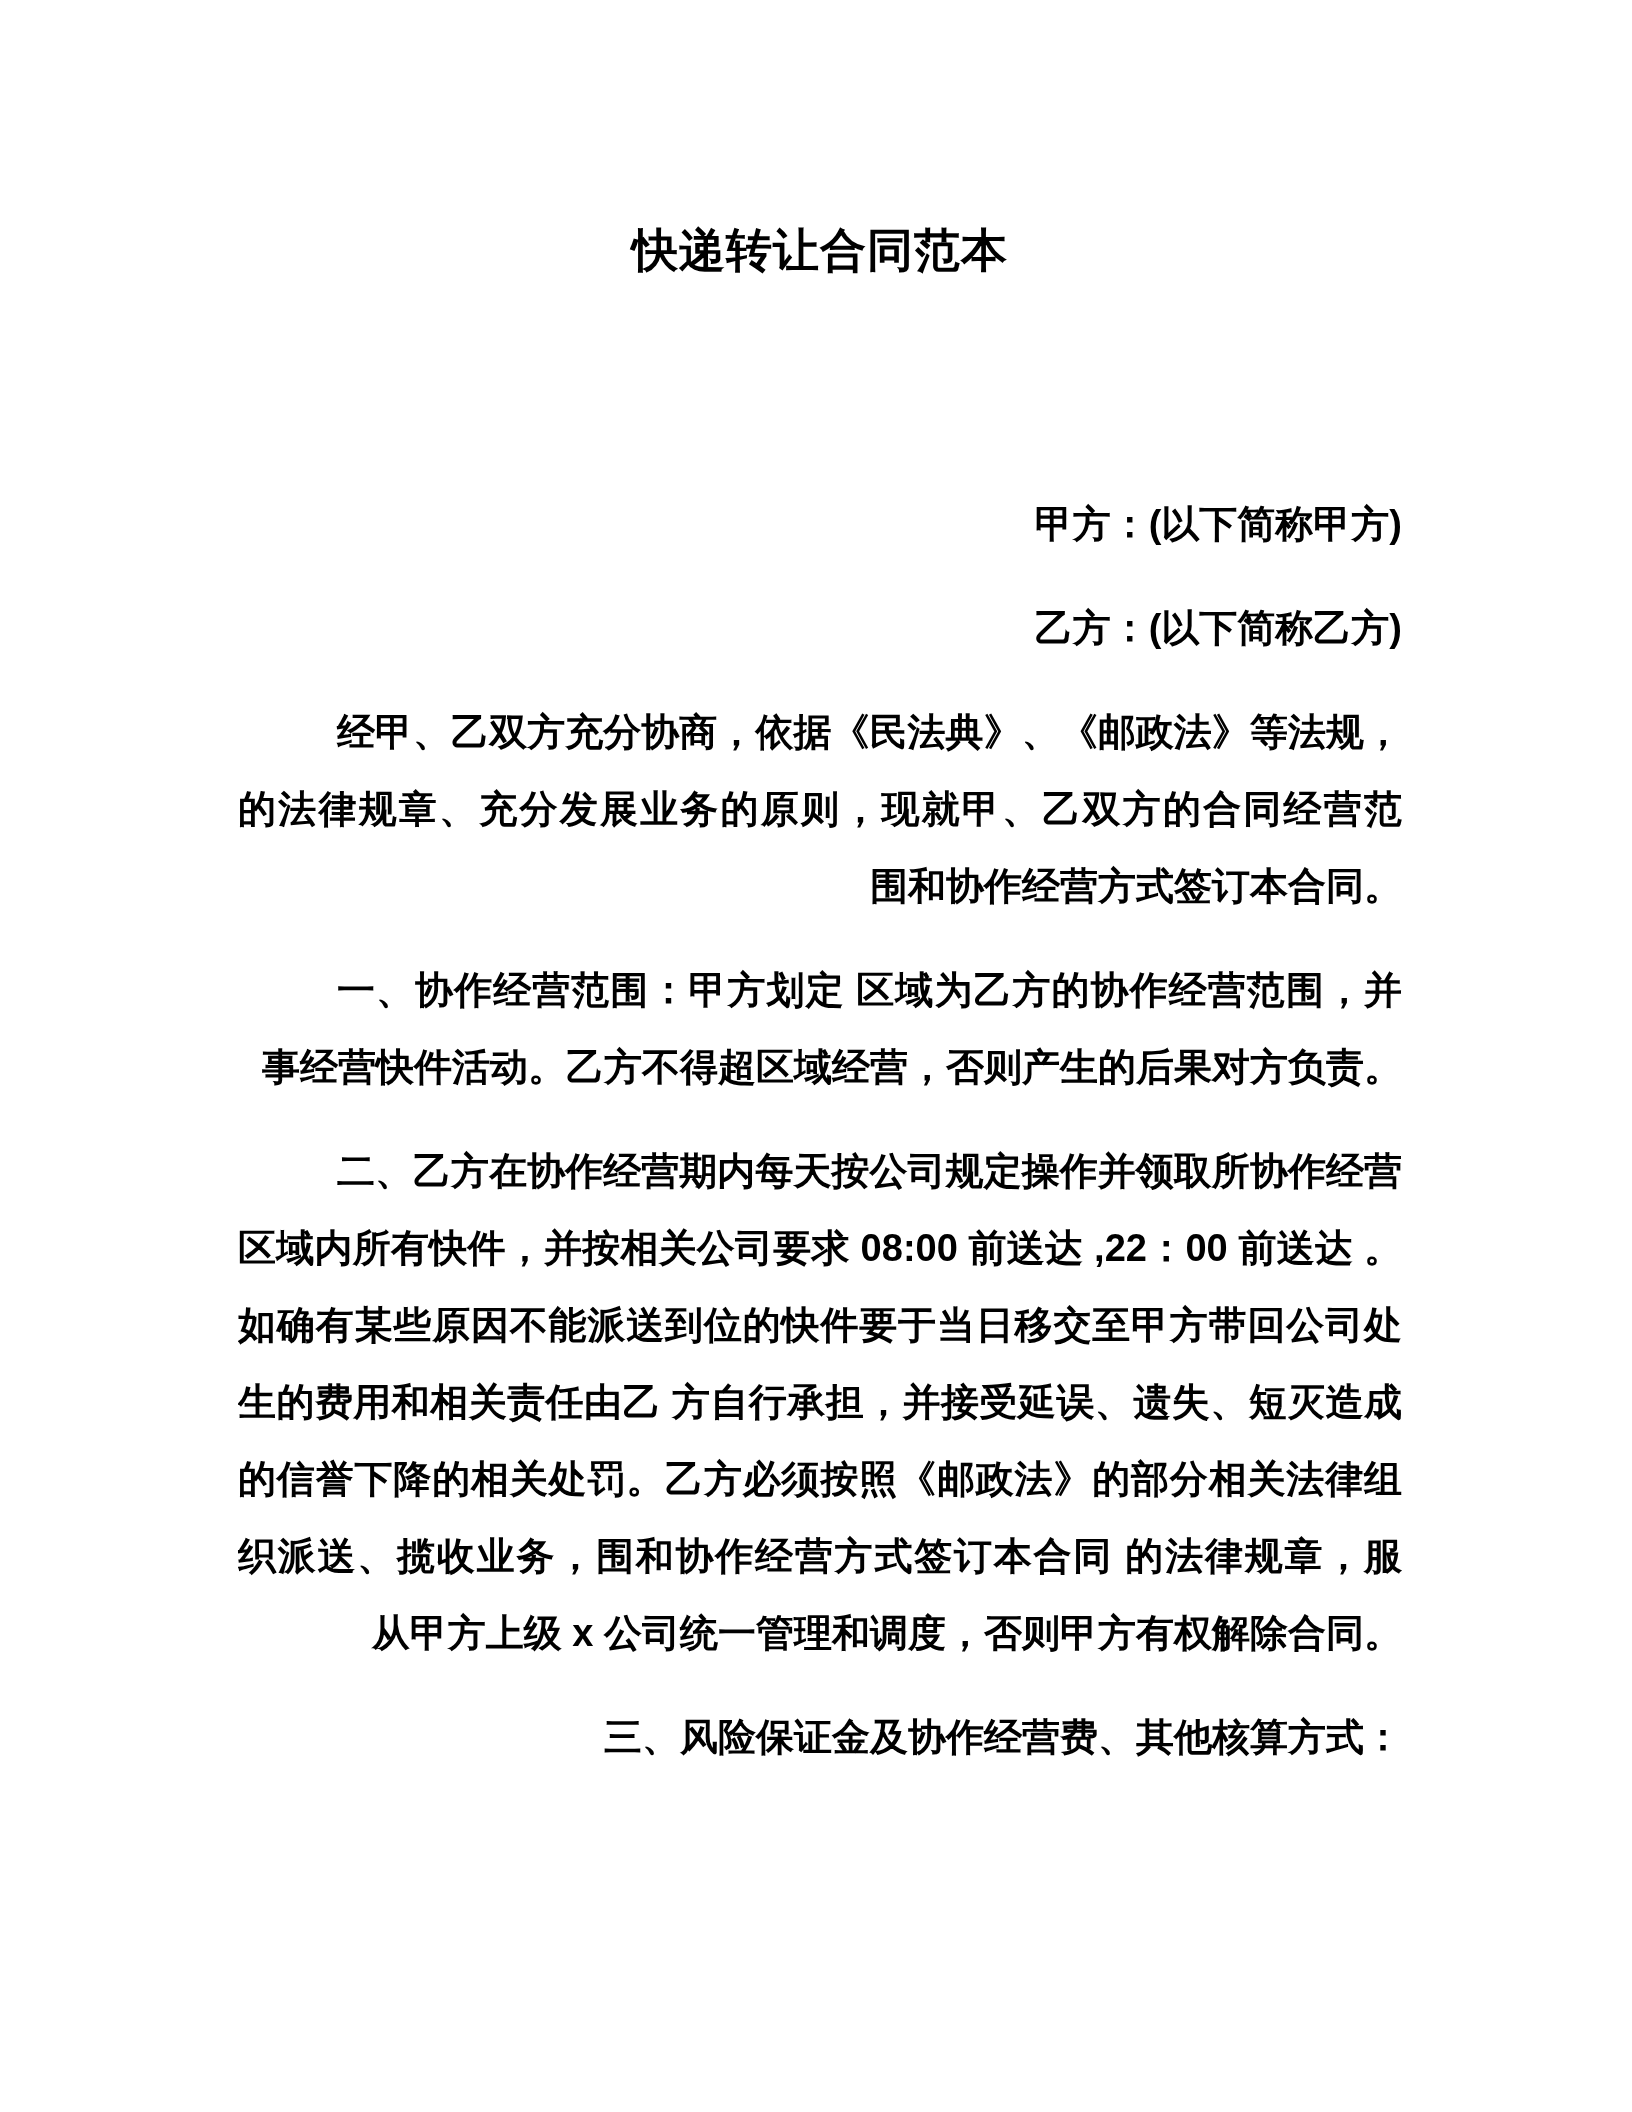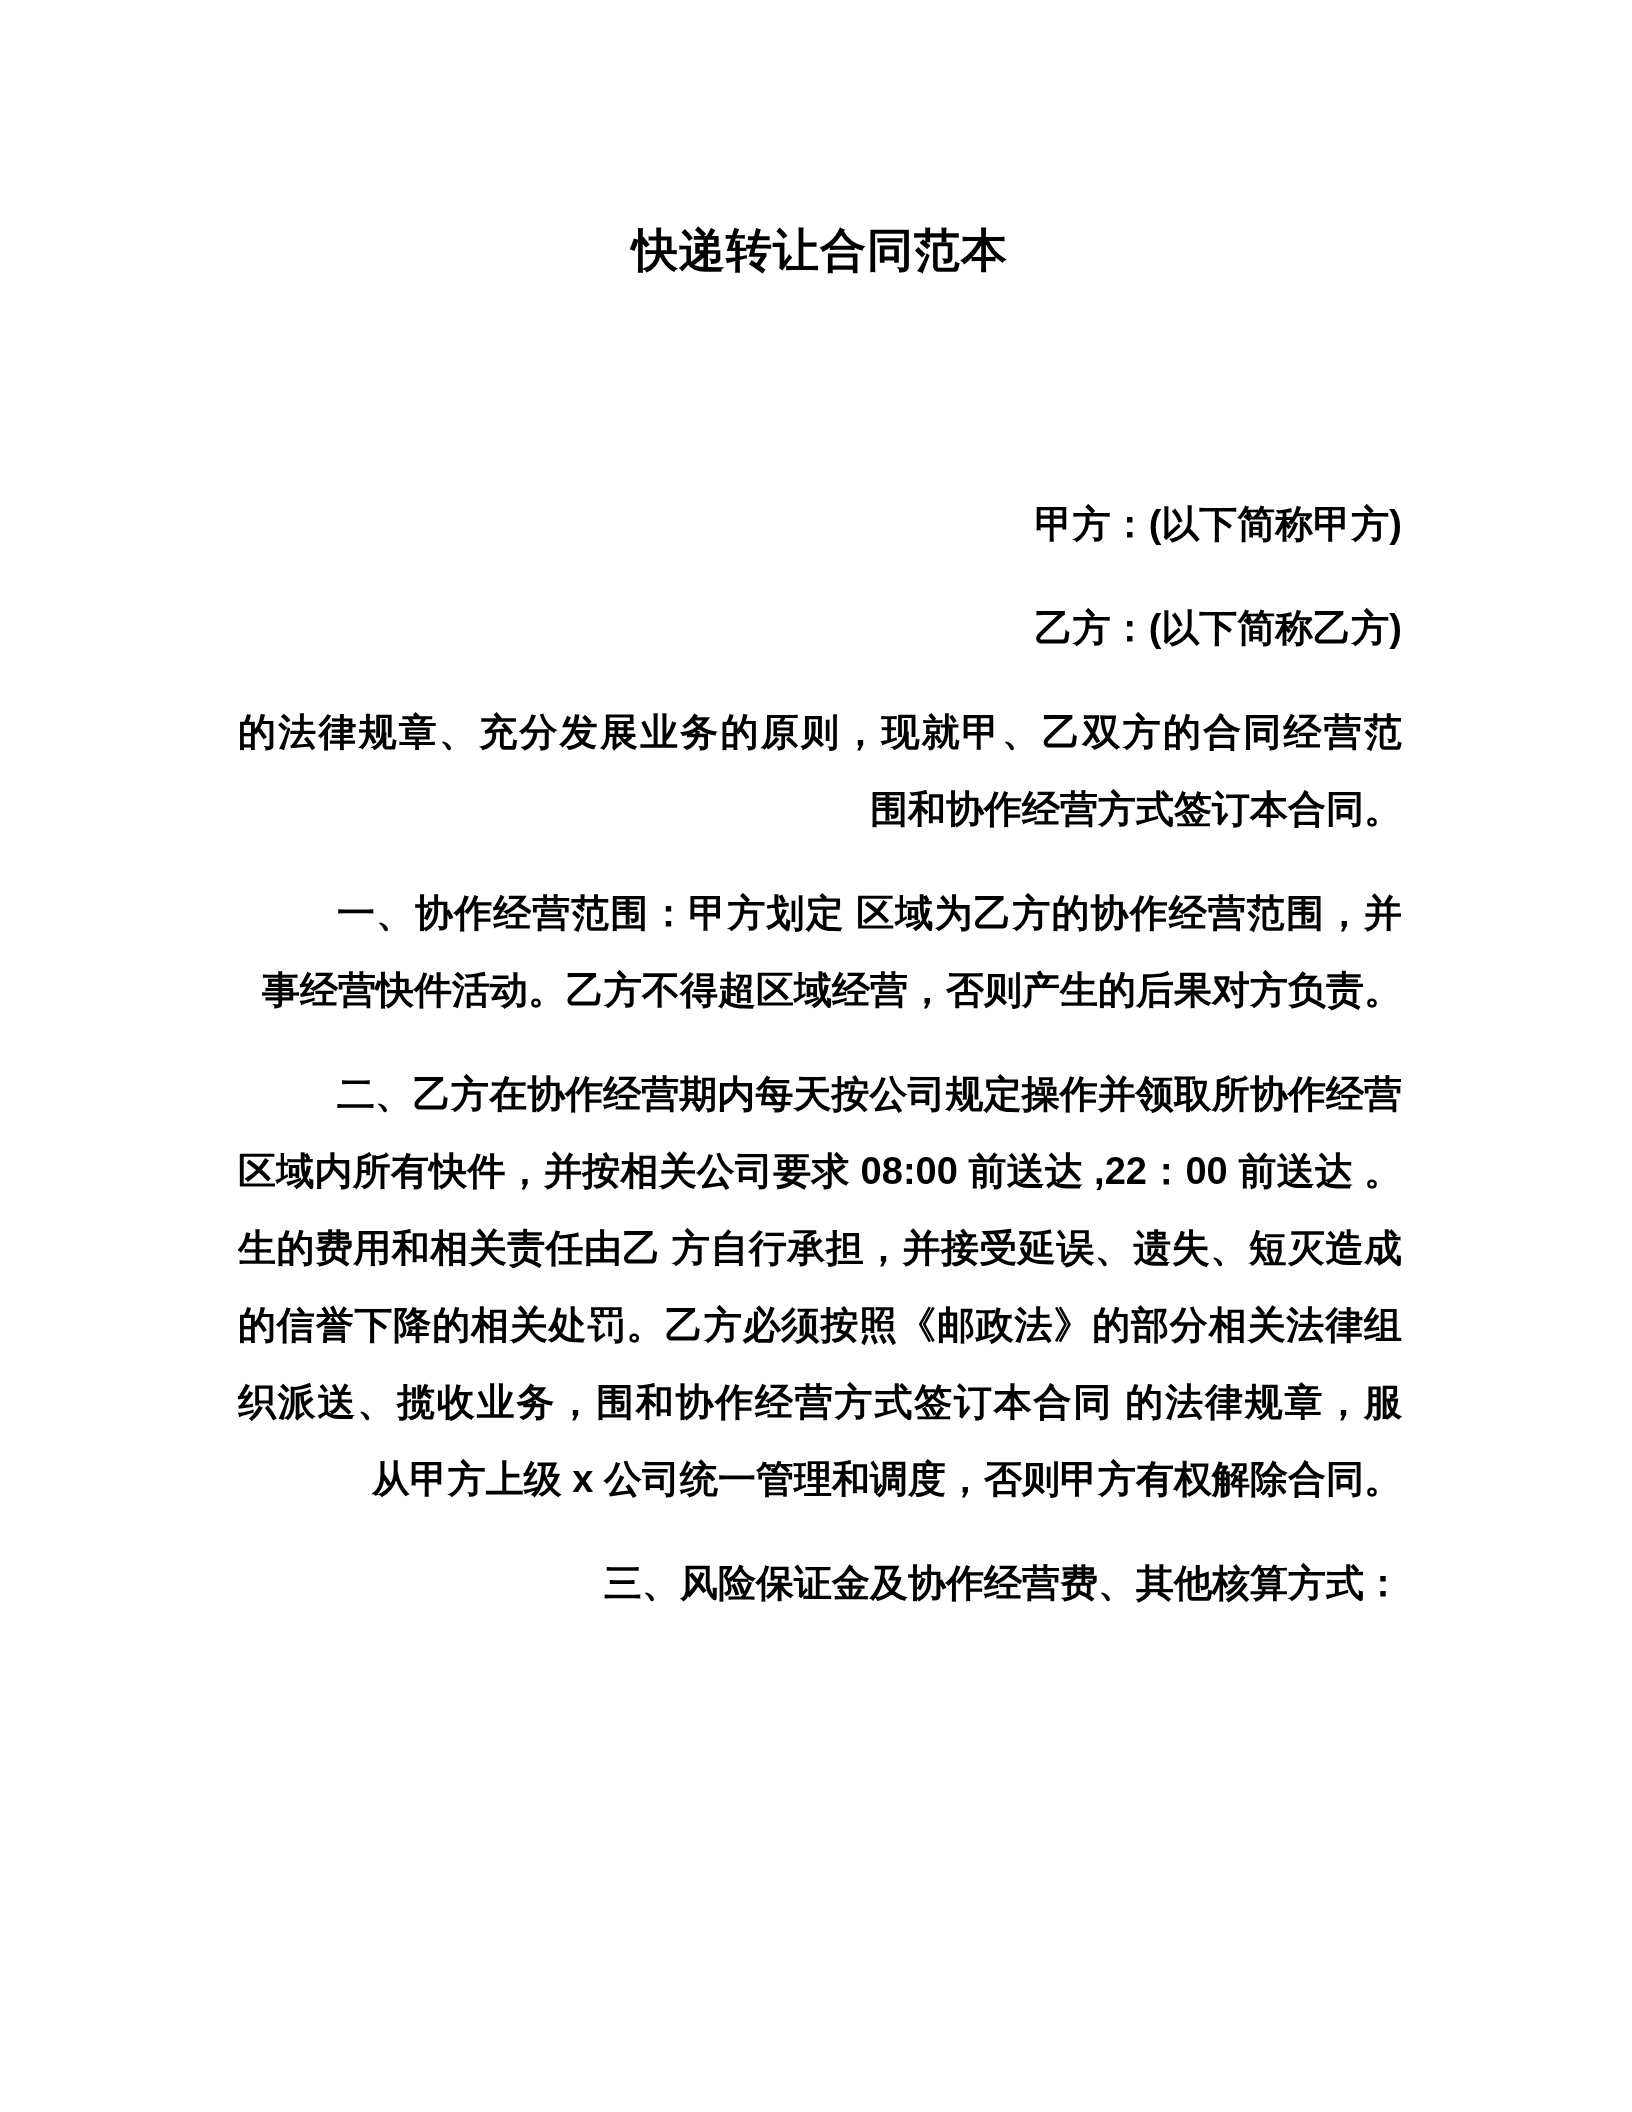--- a/index.html
+++ b/index.html
@@ -71,6 +71,7 @@
     </div>
 
     <div class="para">
+      <div class="line indent fill">经甲、乙双方充分协商，依据《民法典》、《邮政法》等法规，</div>
       <div class="line fill">的法律规章、充分发展业务的原则，现就甲、乙双方的合同经营范</div>
       <div class="line">围和协作经营方式签订本合同。</div>
     </div>

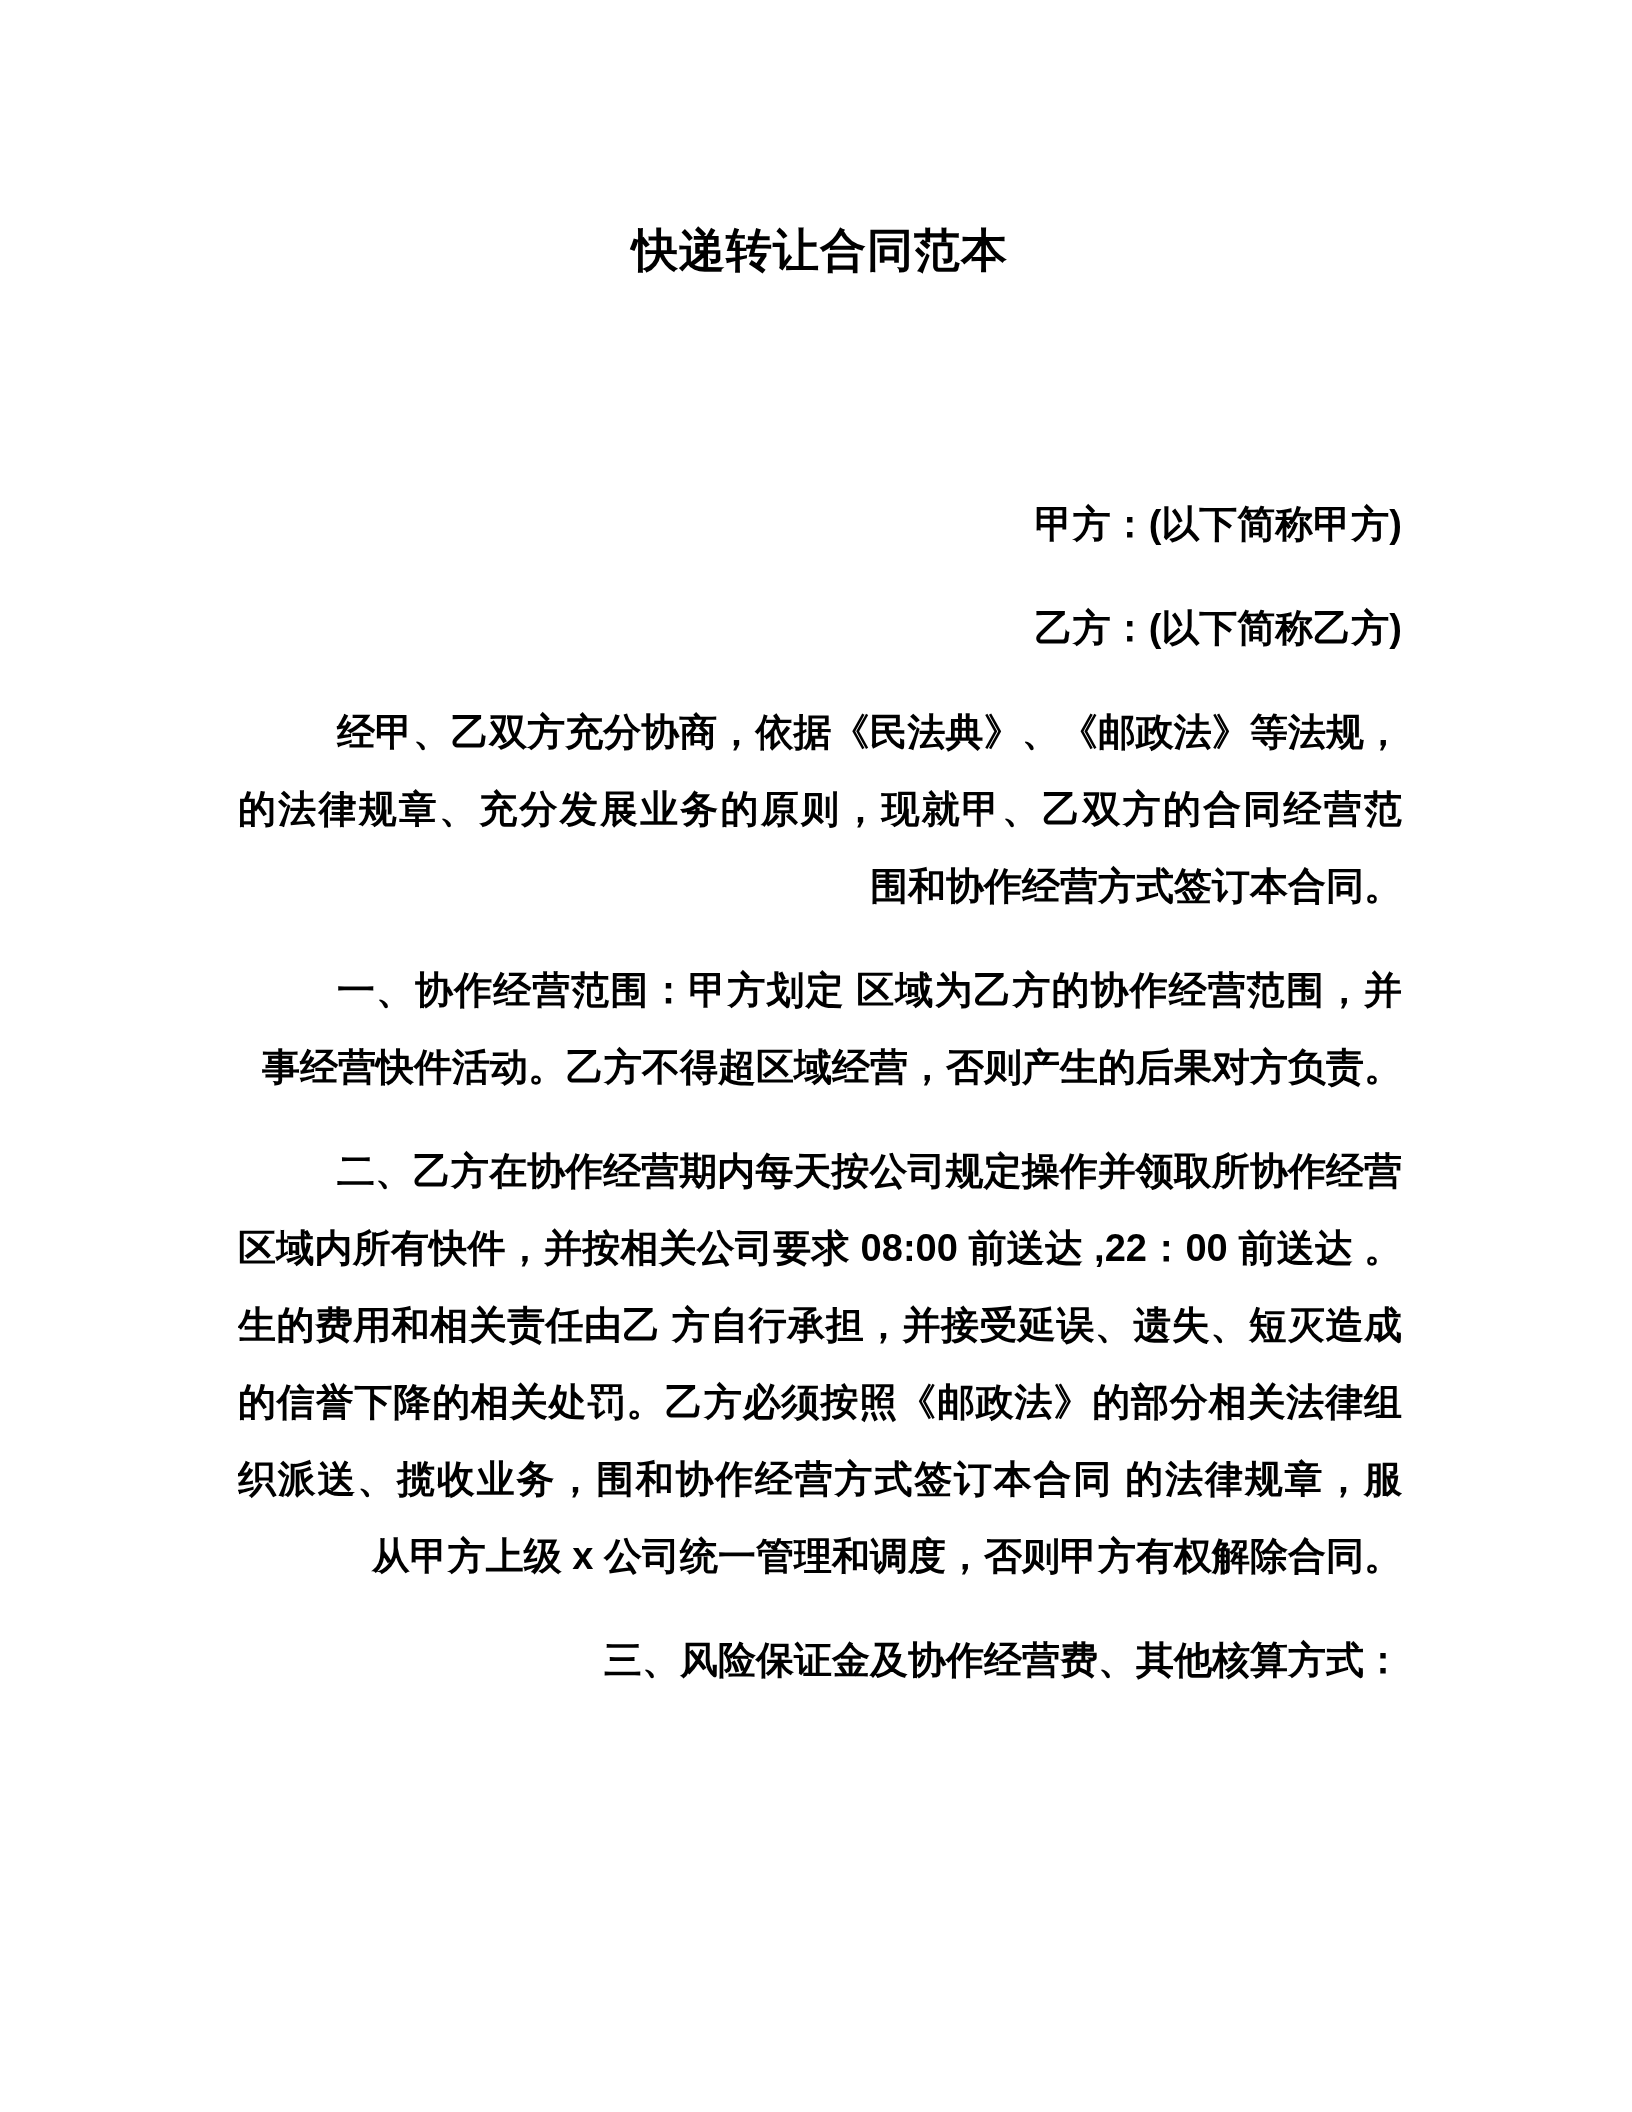--- a/index.html
+++ b/index.html
@@ -84,6 +84,7 @@
     <div class="para">
       <div class="line indent fill">二、乙方在协作经营期内每天按公司规定操作并领取所协作经营</div>
       <div class="line fill">区域内所有快件，并按相关公司要求 08:00 前送达 ,22：00 前送达 。</div>
+      <div class="line fill">如确有某些原因不能派送到位的快件要于当日移交至甲方带回公司处</div>
       <div class="line fill">生的费用和相关责任由乙 方自行承担，并接受延误、遗失、短灭造成</div>
       <div class="line fill">的信誉下降的相关处罚。乙方必须按照《邮政法》的部分相关法律组</div>
       <div class="line fill">织派送、揽收业务，围和协作经营方式签订本合同 的法律规章，服</div>

